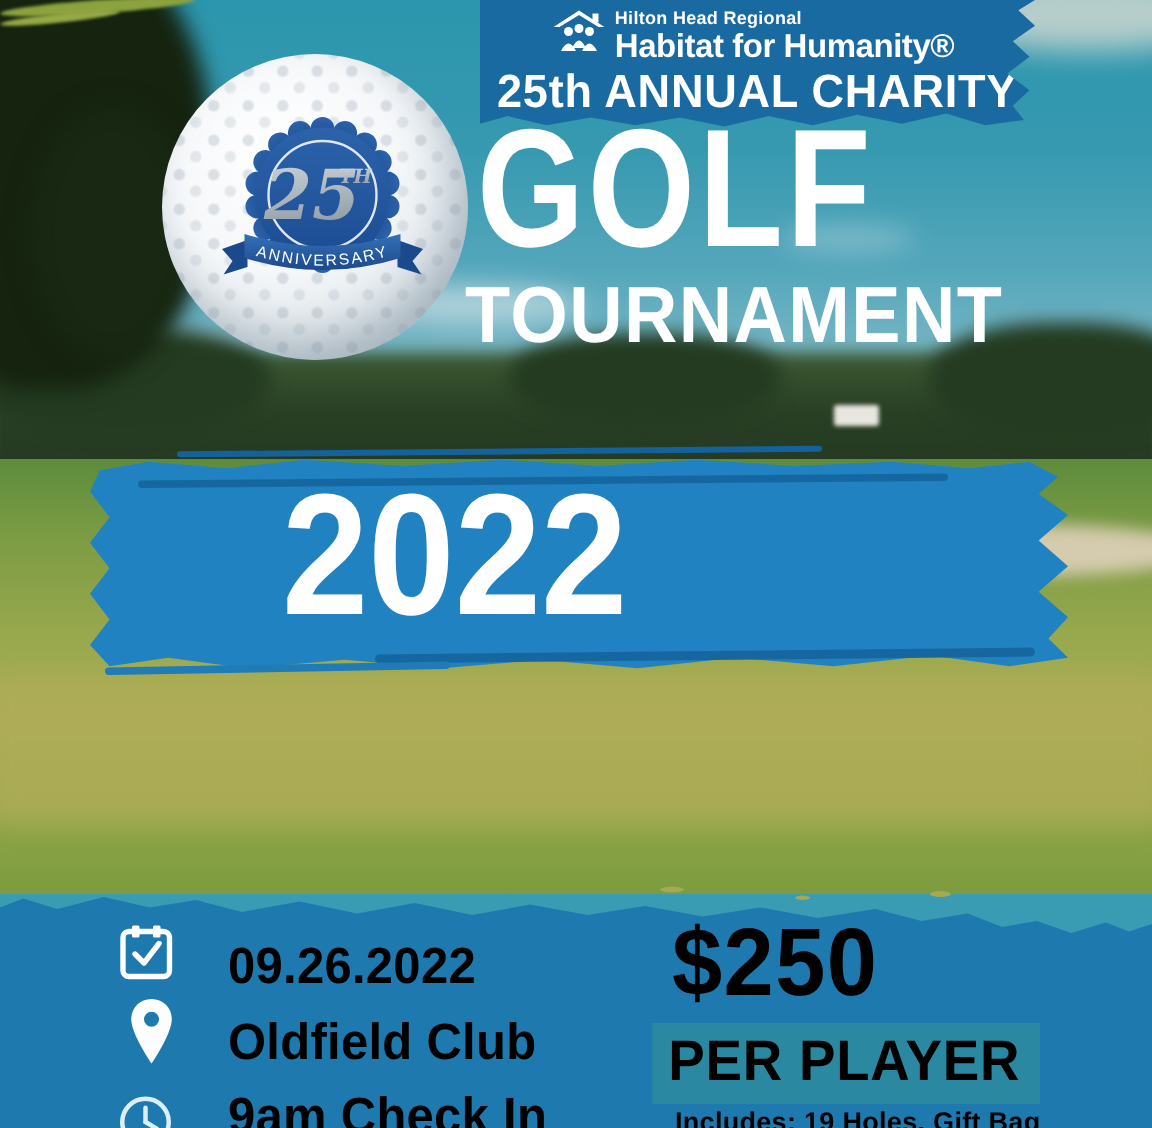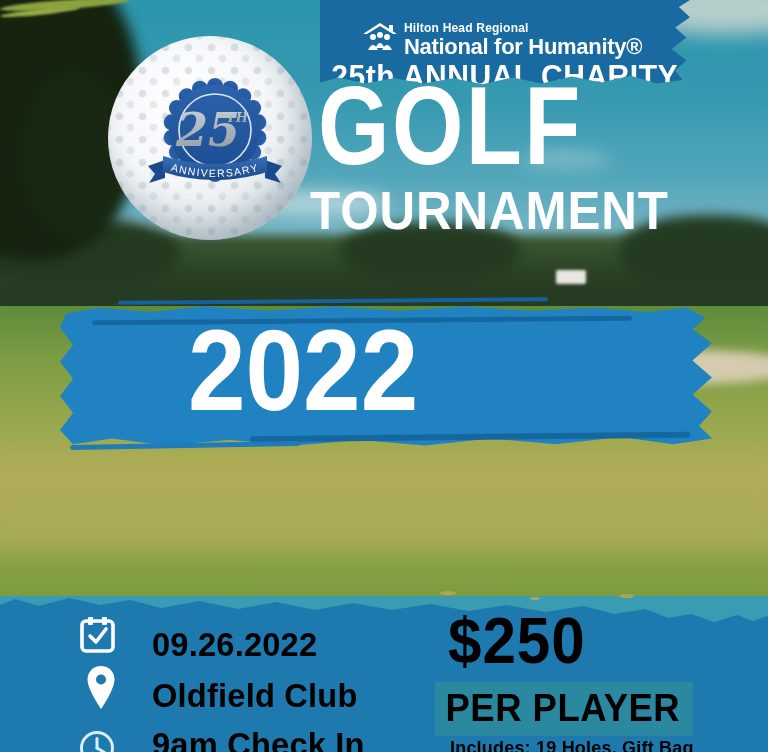--- a/index.html
+++ b/index.html
@@ -66,7 +66,7 @@
     background: #1a6aa2;
     clip-path: polygon(0% 0%, 100% 0%, 97% 8%, 100% 20%, 96% 32%, 99% 44%, 95% 57%, 99% 70%, 96% 82%, 98% 93%, 91% 97%, 84% 88%, 76% 96%, 68% 89%, 60% 97%, 52% 90%, 44% 98%, 36% 91%, 28% 97%, 20% 91%, 12% 97%, 5% 90%, 0% 96%);
     display: flex; flex-direction: column; align-items: center;
-    padding-top: 22px; color: #fff;
+    padding-top: 6px; color: #fff;
   }
   .logo-row { display: flex; align-items: flex-start; gap: 6px; margin-left: -6px; }
   .logo-text .org-small { font-size: 12px; font-weight: bold; line-height: 13px; letter-spacing: .2px; }

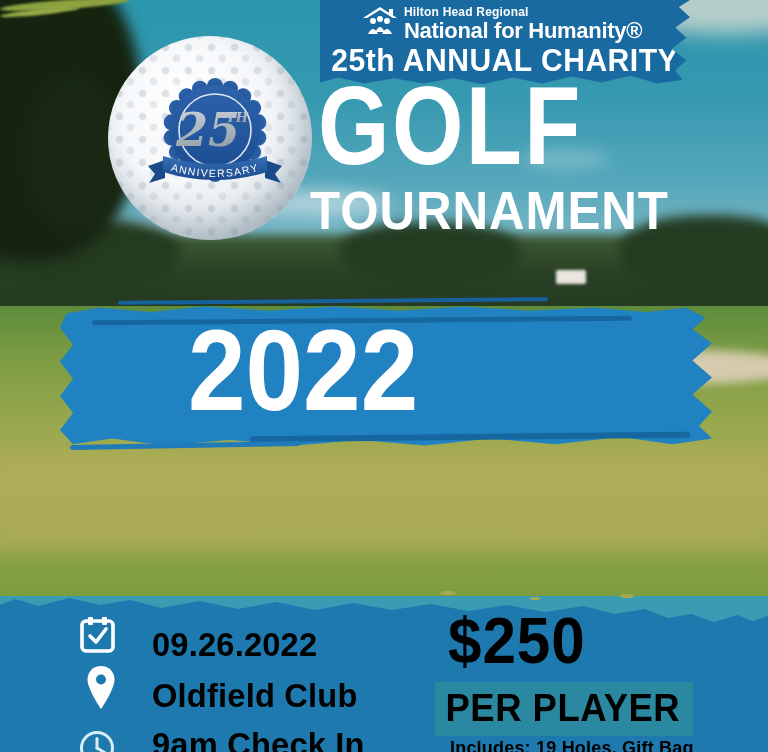--- a/index.html
+++ b/index.html
@@ -190,7 +190,7 @@
       </svg>
       <div class="logo-text">
         <div class="org-small">Hilton Head Regional</div>
-        <div class="org-name">National for Humanity®</div>
+        <div class="org-name">Habitat for Humanity®</div>
       </div>
     </div>
     <div class="annual-line">25th ANNUAL CHARITY</div>

